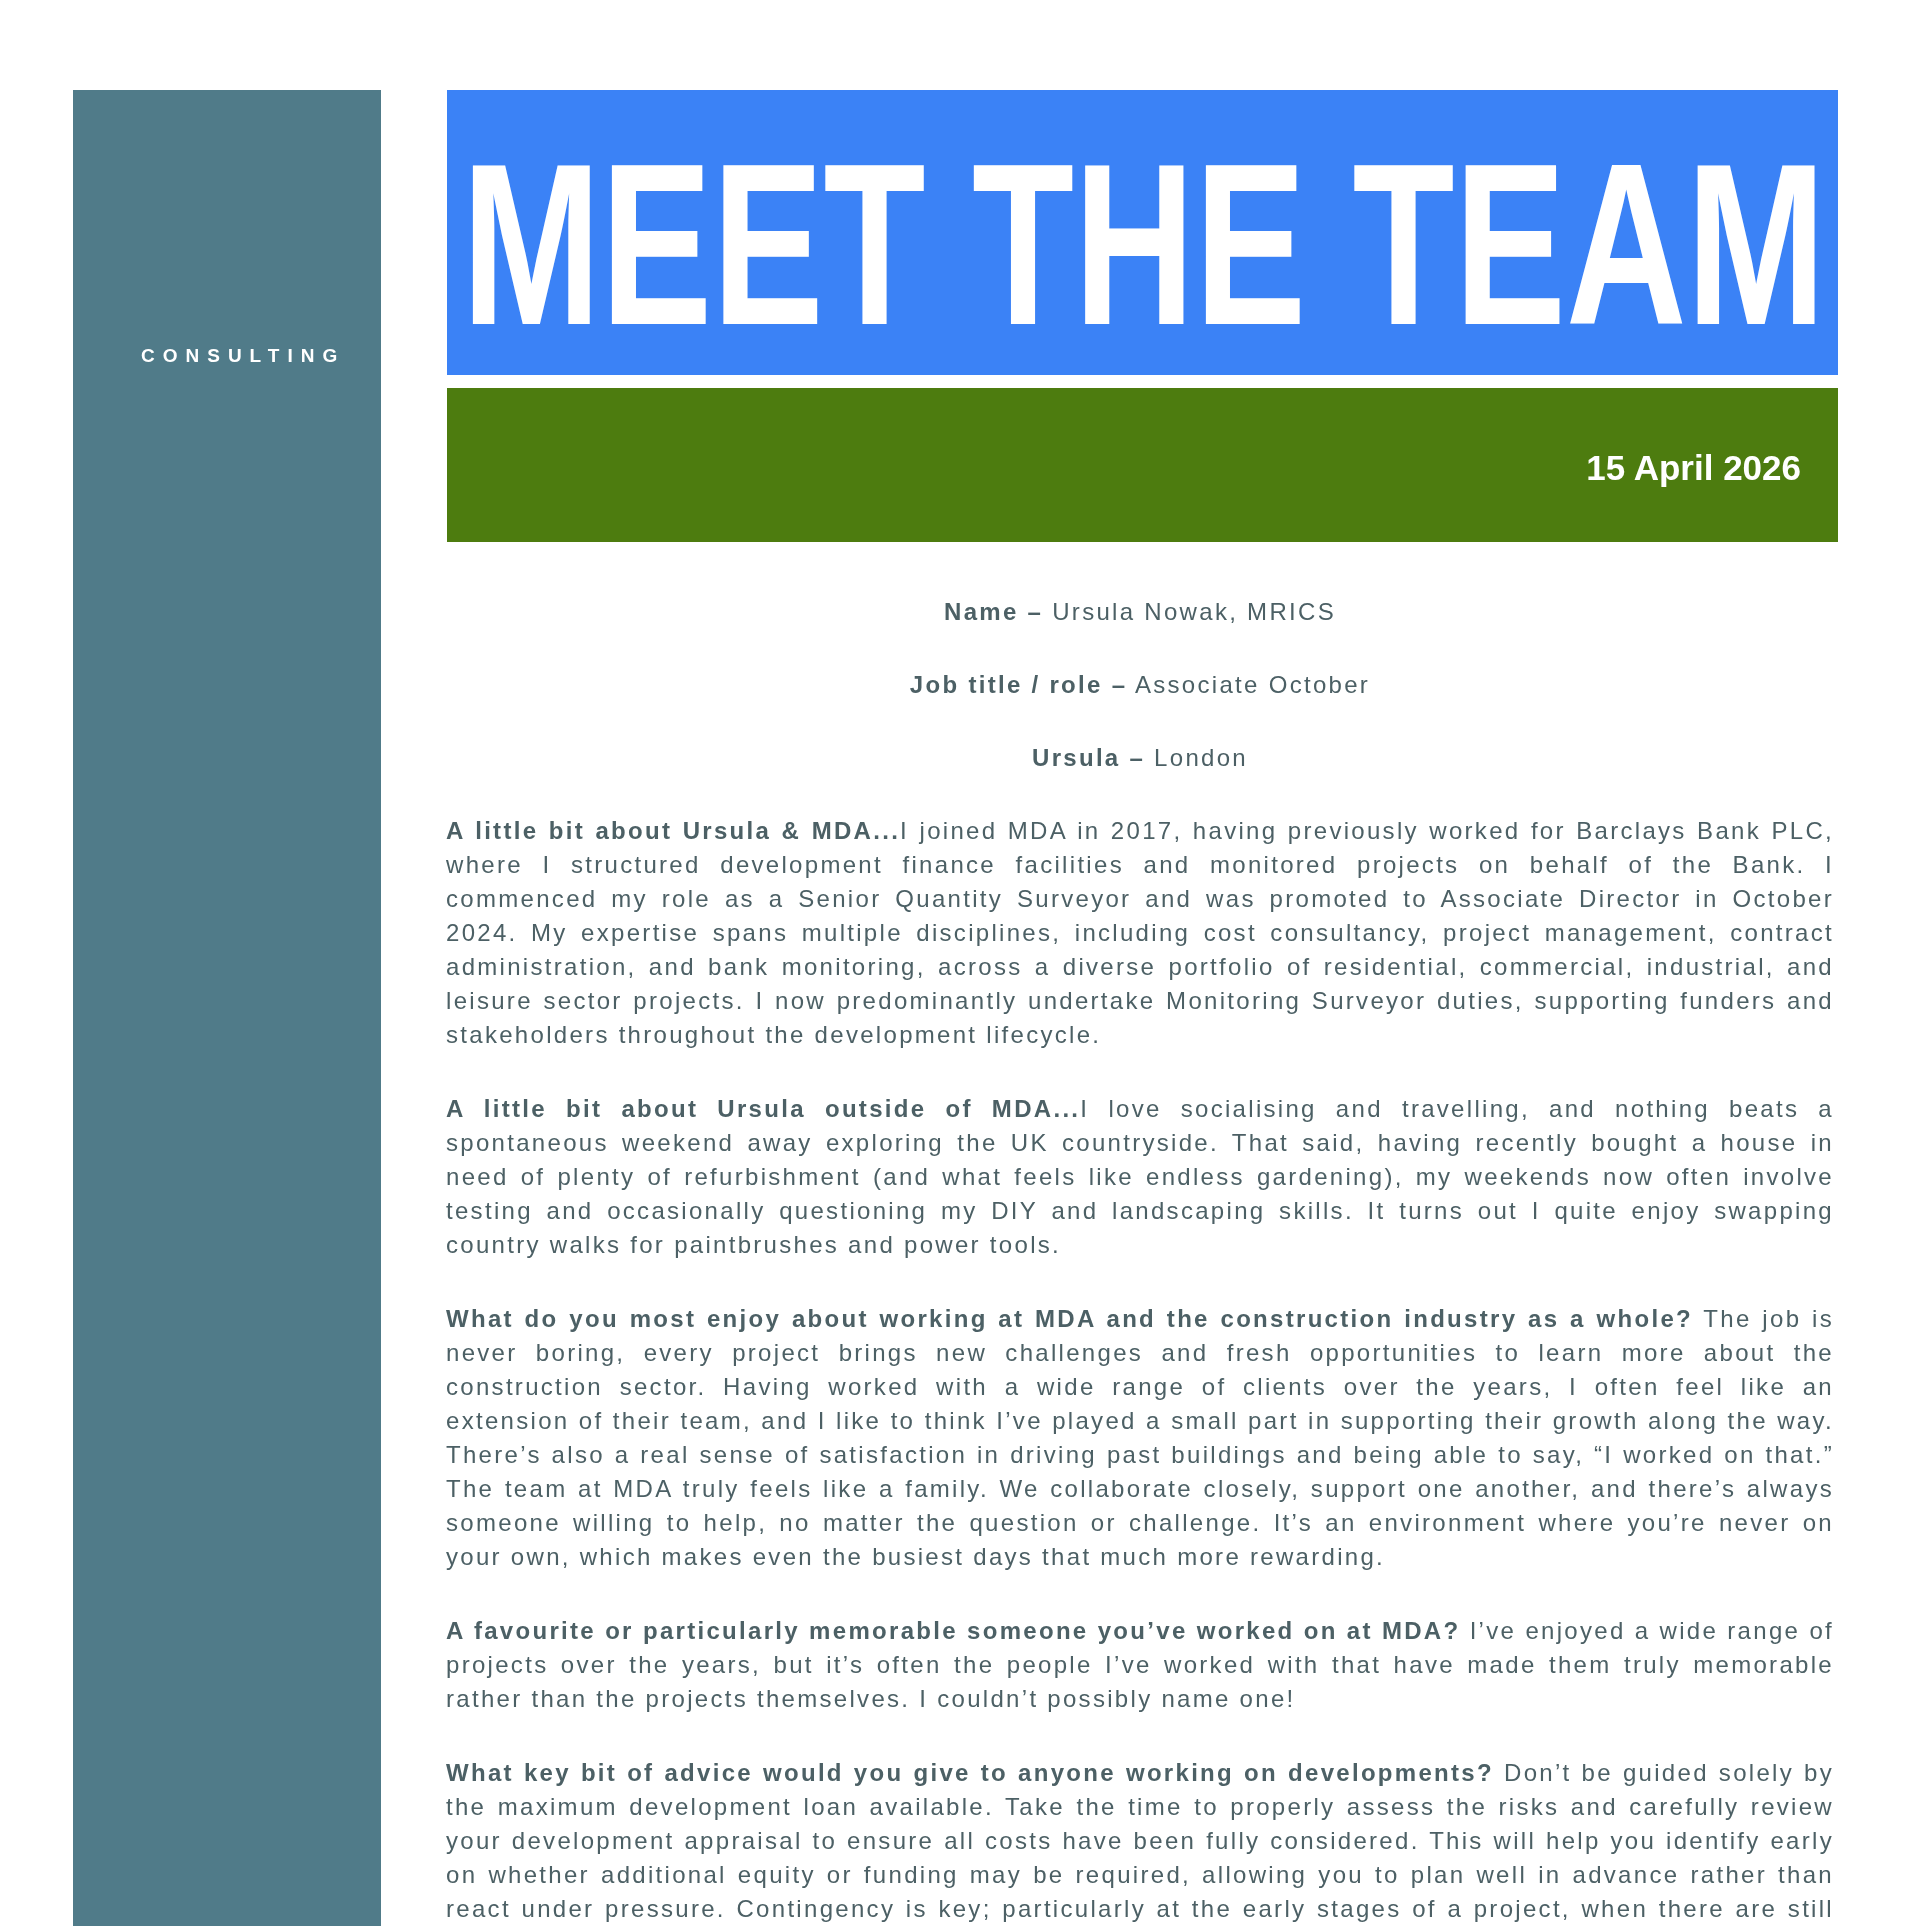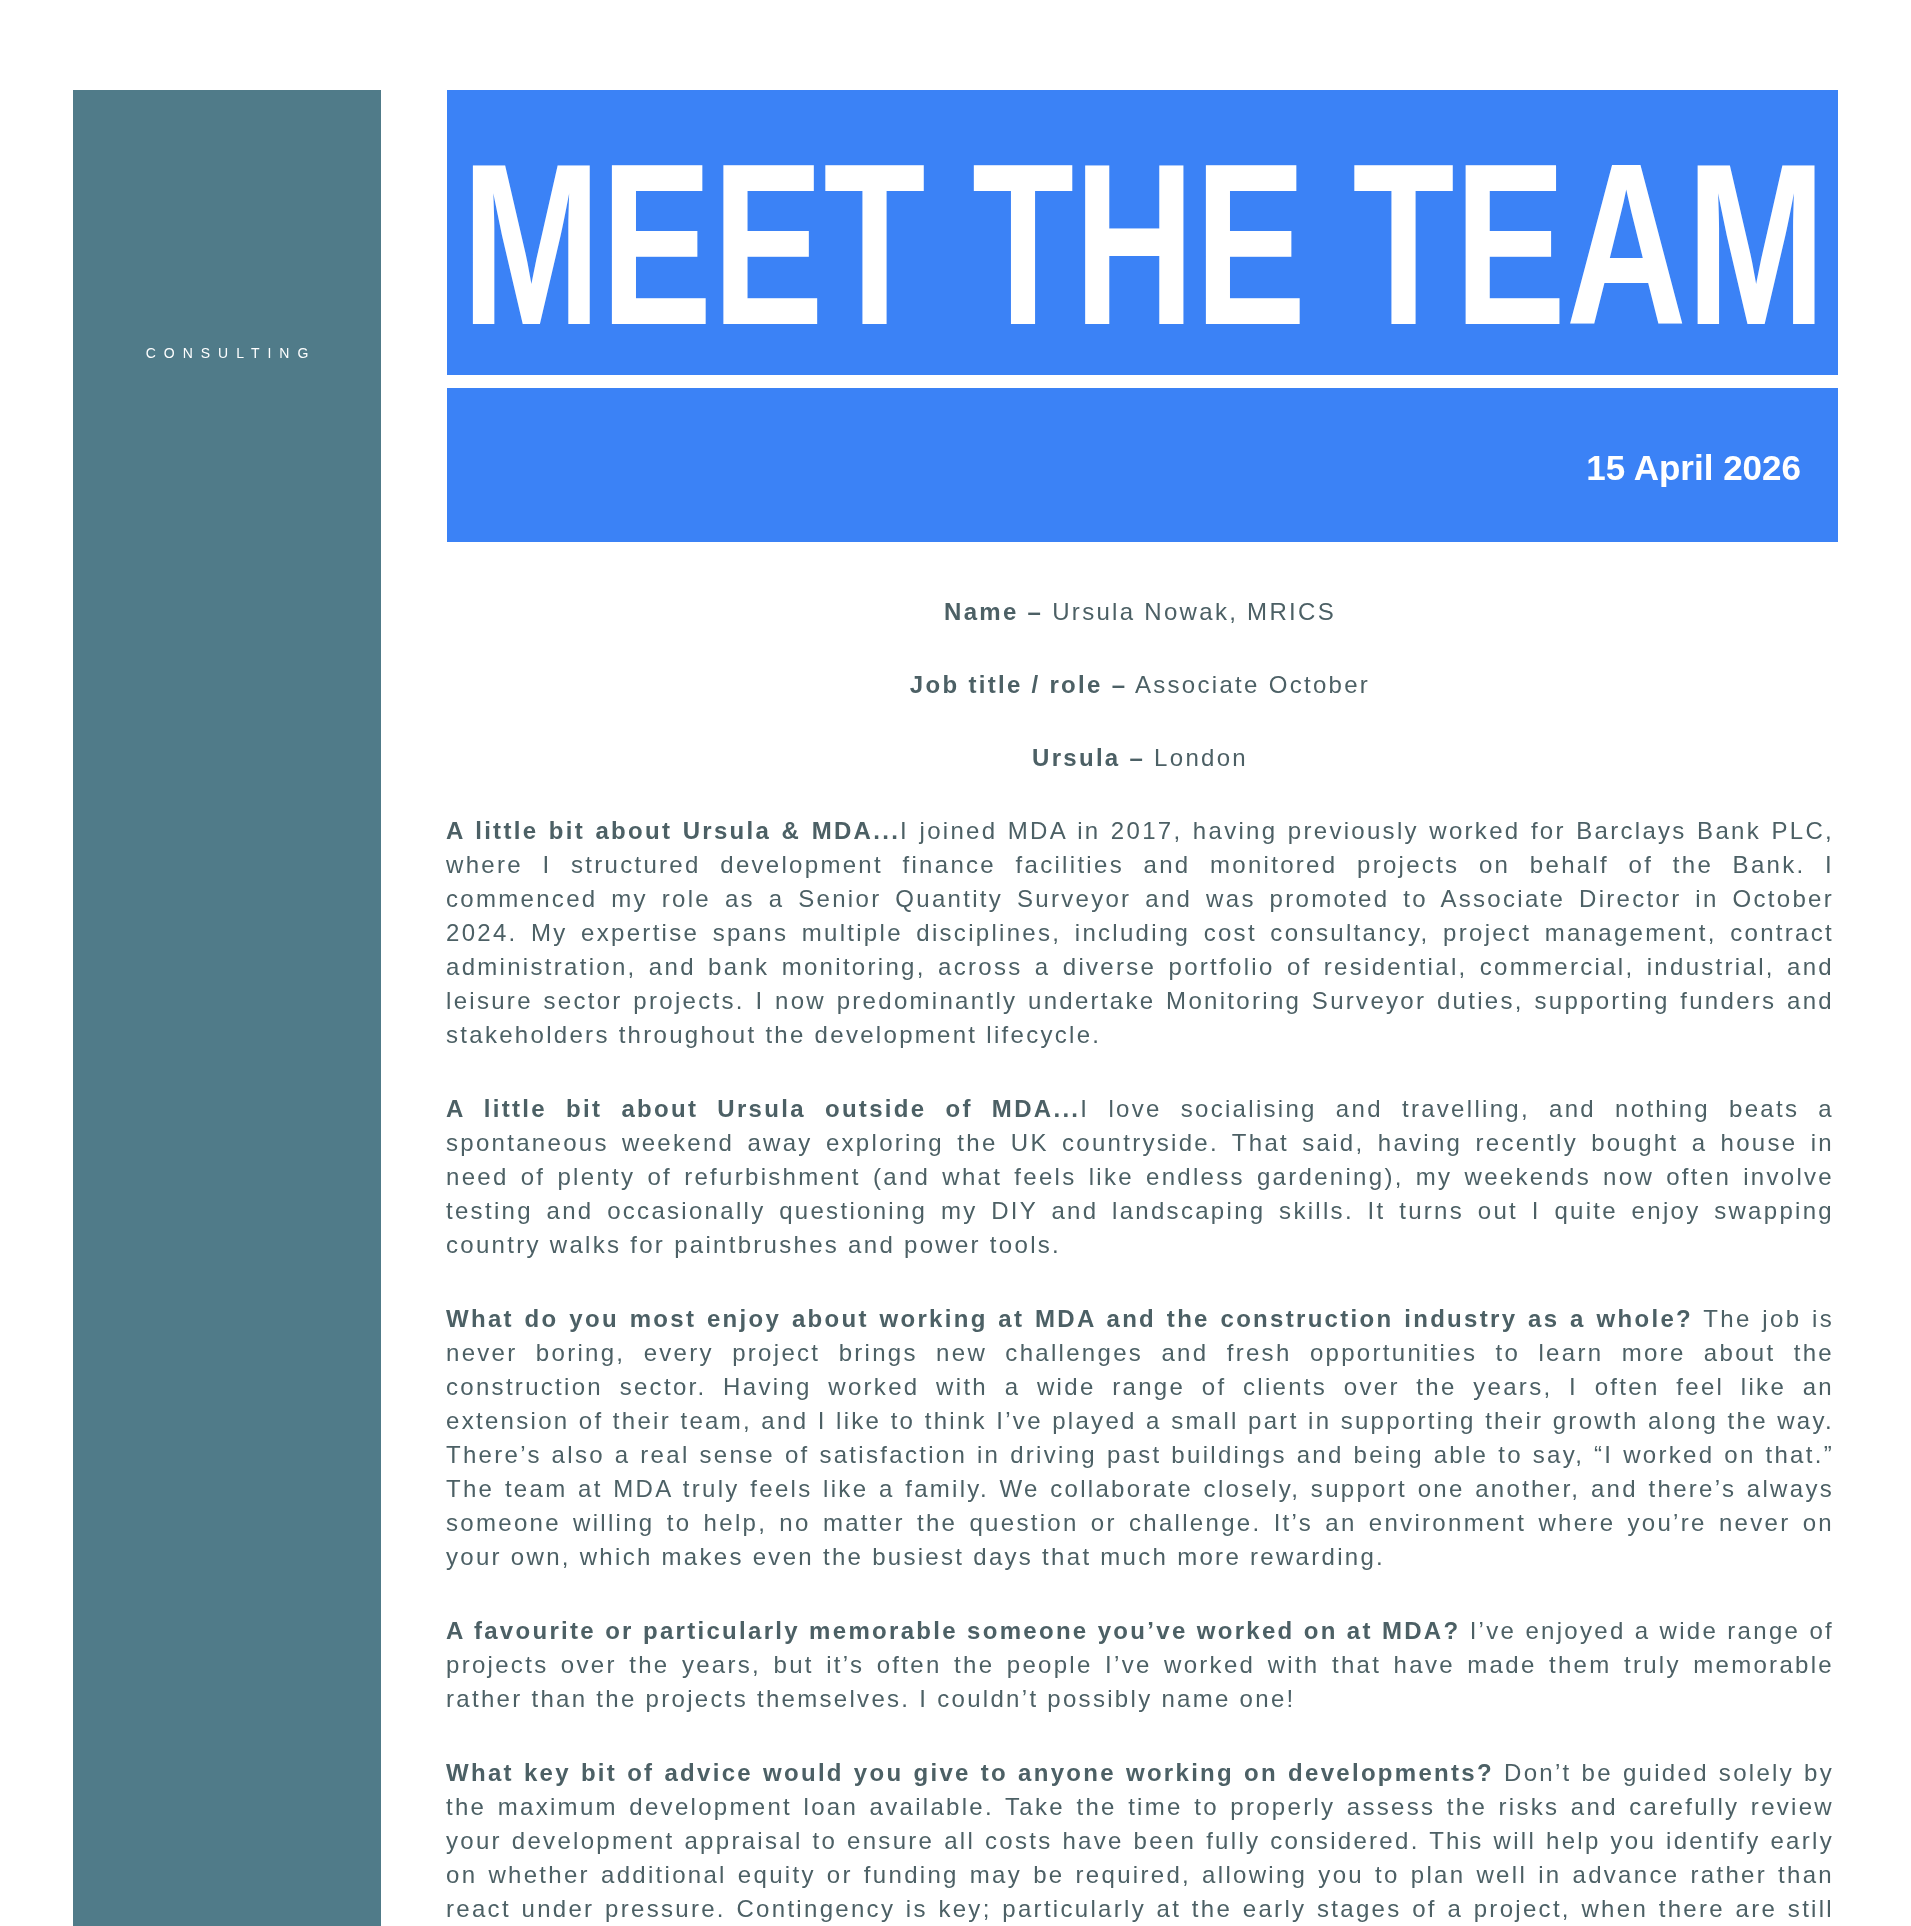--- a/index.html
+++ b/index.html
@@ -30,7 +30,7 @@
   #logo-consulting{
     left:60px;top:255px;width:188px;
     color:#ffffff;
-    font-size:14px;font-weight:normal;
+    font-size:19px;font-weight:bold;
     letter-spacing:8px;text-indent:8px;
     text-align:center;white-space:nowrap;
   }

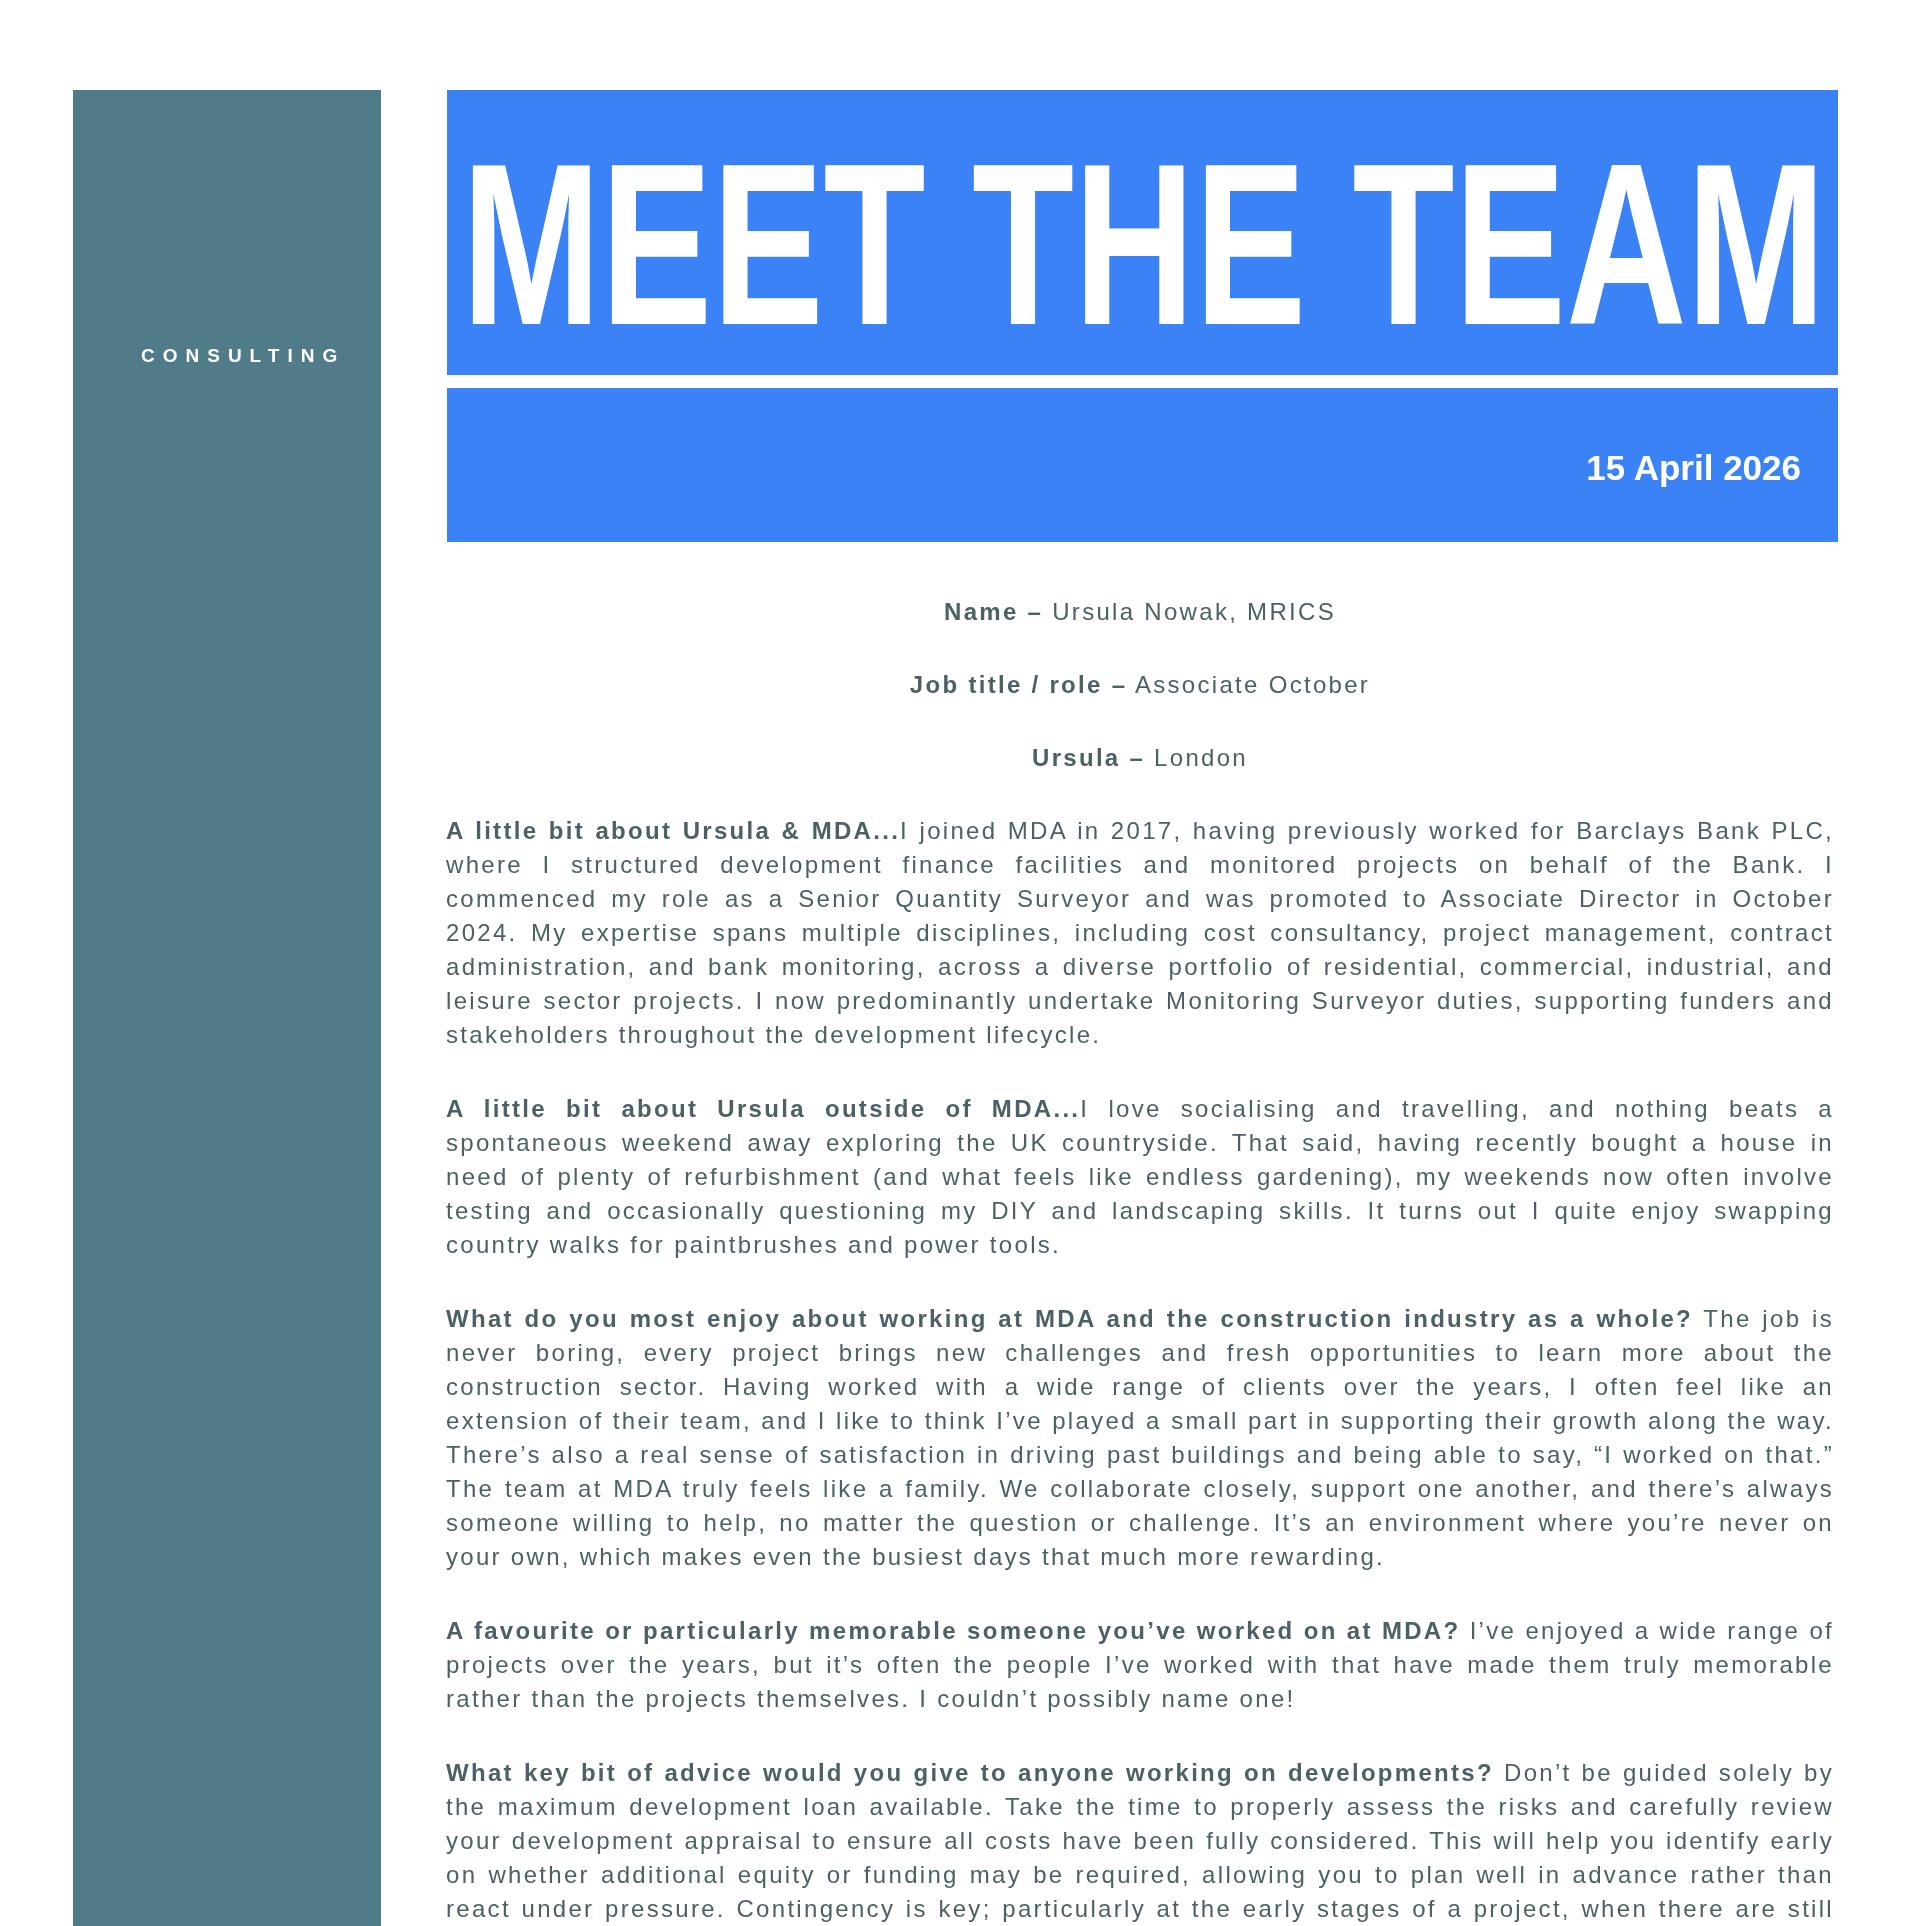--- a/index.html
+++ b/index.html
@@ -50,7 +50,7 @@
   
   #banner-teal{
     left:447px;top:388px;width:1391px;height:154px;
-    background:#3b82f6;
+    background:#4d7c0f;
     display:flex;align-items:center;justify-content:flex-end;
     box-sizing:border-box;padding-right:37px;
   }

